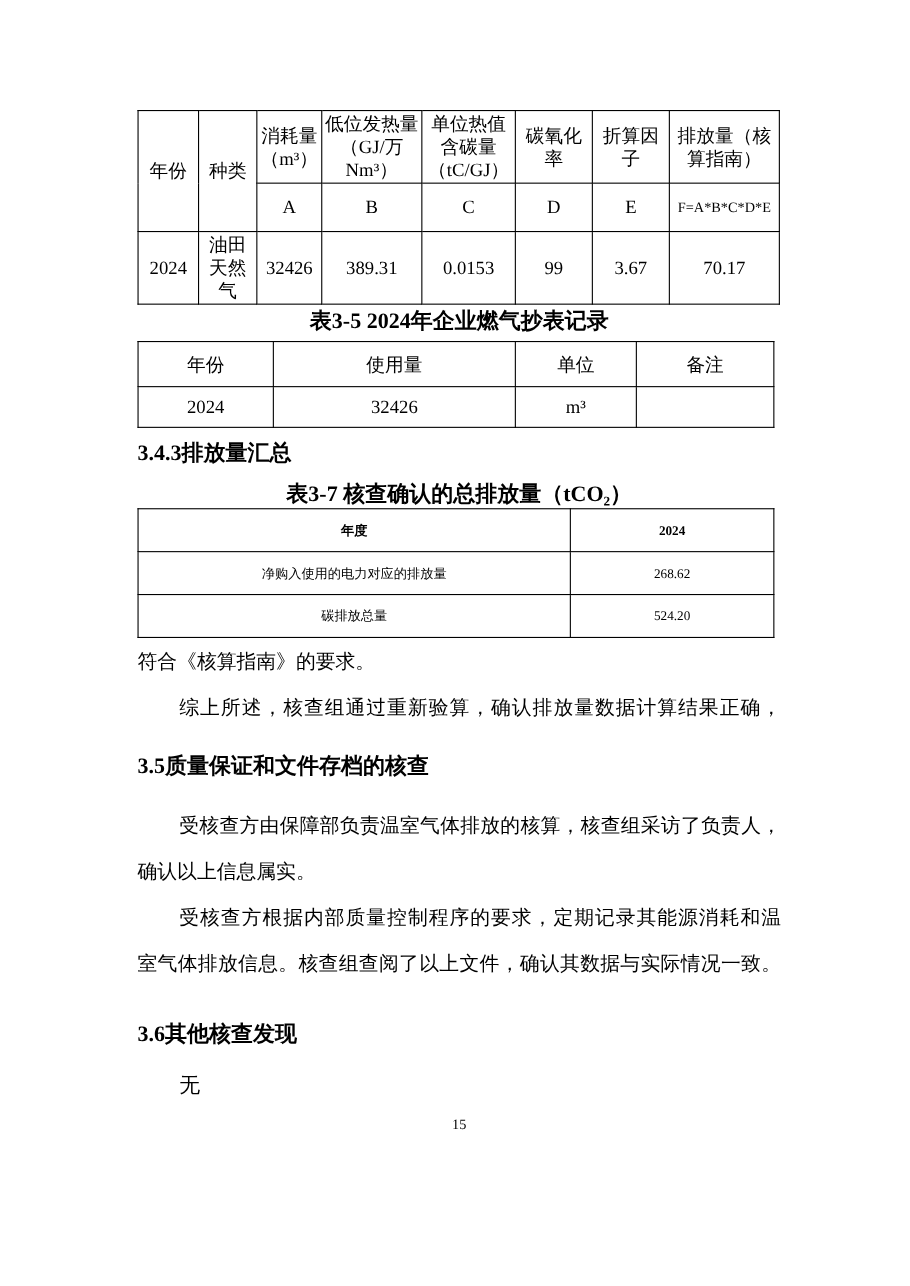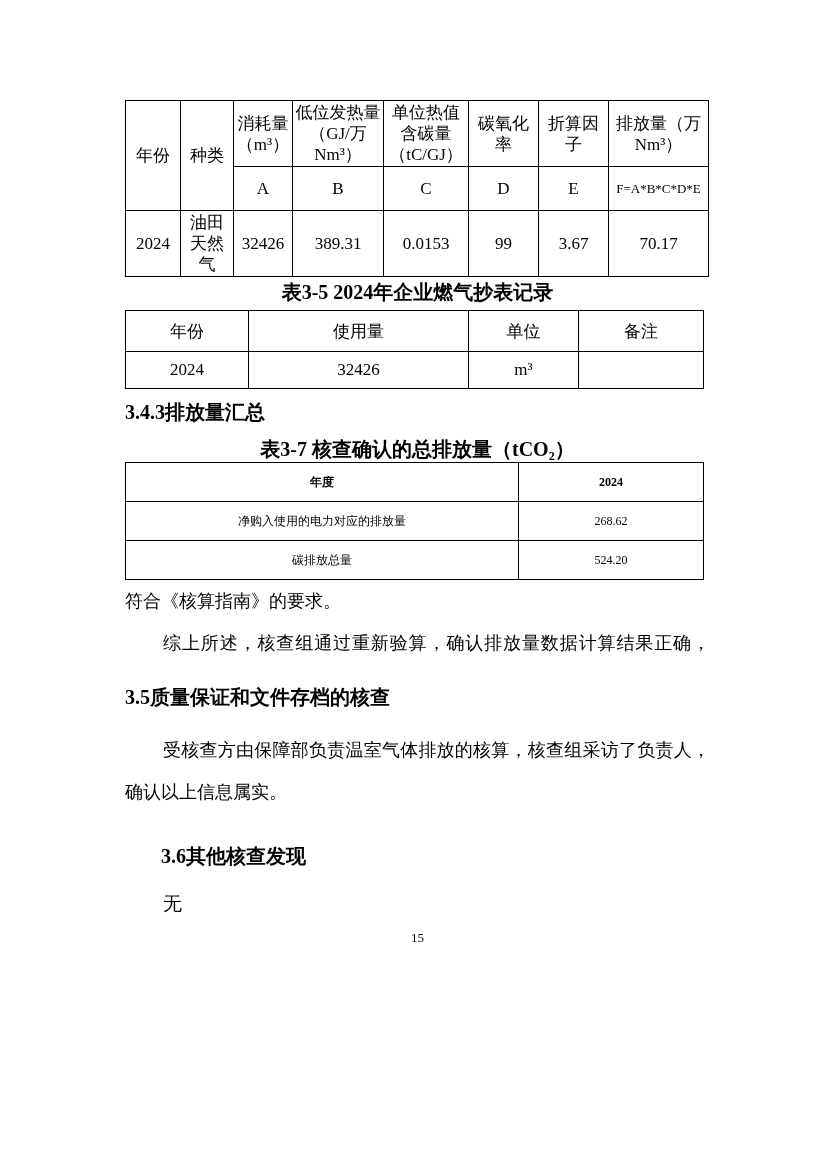--- a/index.html
+++ b/index.html
@@ -112,7 +112,7 @@
         <td>单位热值含碳量（tC/GJ）</td>
         <td>碳氧化率</td>
         <td>折算因子</td>
-        <td>排放量（万Nm³）</td>
+        <td>排放量（核算指南）</td>
       </tr>
       <tr class="r-formula">
         <td>A</td>

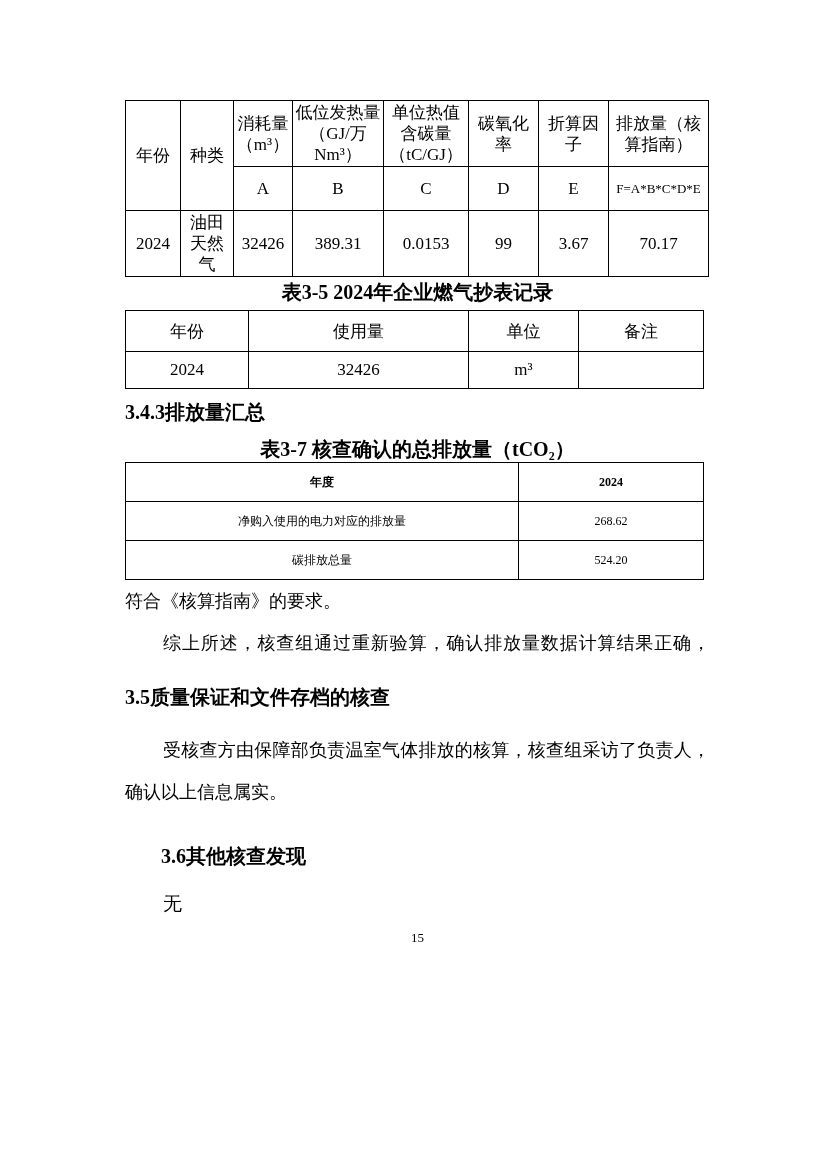--- a/index.html
+++ b/index.html
@@ -196,6 +196,10 @@
       <div class="pline full indent">受核查方由保障部负责温室气体排放的核算，核查组采访了负责人，</div>
       <div class="pline">确认以上信息属实。</div>
     </div>
+    <div>
+      <div class="pline full indent">受核查方根据内部质量控制程序的要求，定期记录其能源消耗和温</div>
+      <div class="pline full">室气体排放信息。核查组查阅了以上文件，确认其数据与实际情况一致。</div>
+    </div>
 
     <div class="heading h36">3.6其他核查发现</div>
 

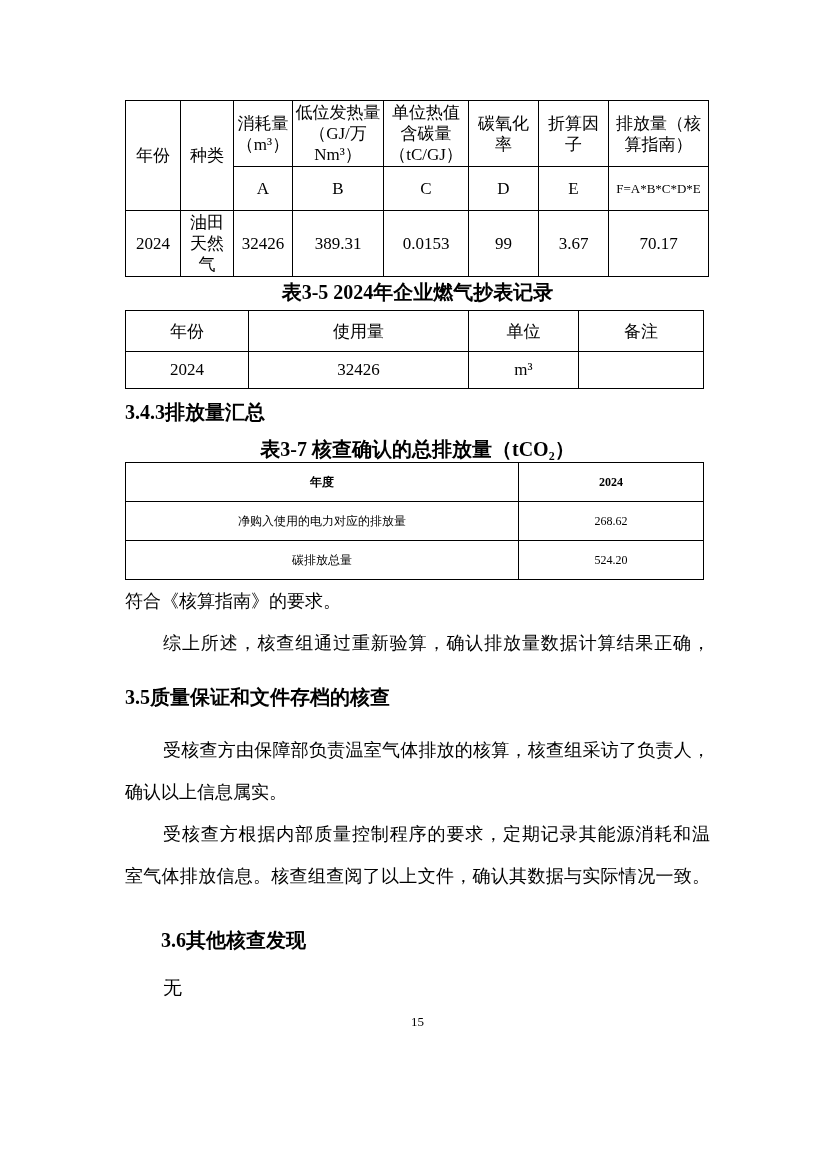--- a/index.html
+++ b/index.html
@@ -56,7 +56,7 @@
   }
   .h343 { margin-top: 9px; }
   .h35  { margin-top: 18px; line-height: 30px; }
-  .h36  { margin-top: 28px; line-height: 30px; margin-left: 36px; }
+  .h36  { margin-top: 28px; line-height: 30px; }
   
   .pline {
     font-size: 18px;

